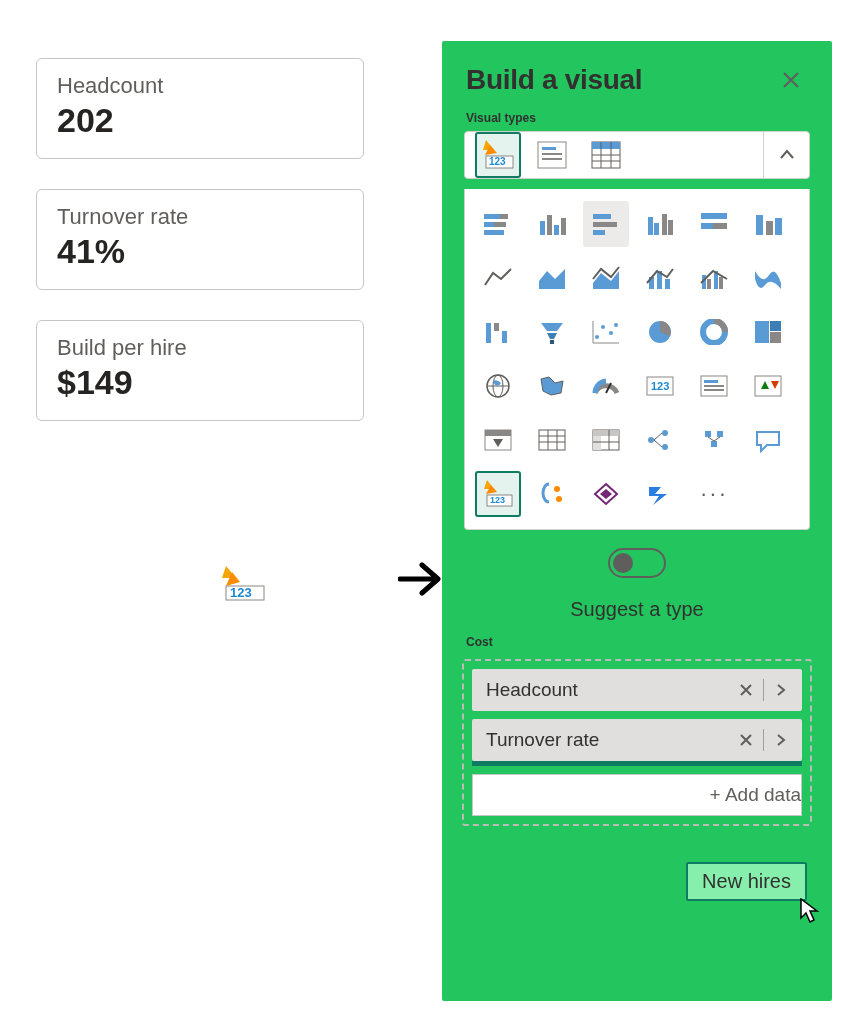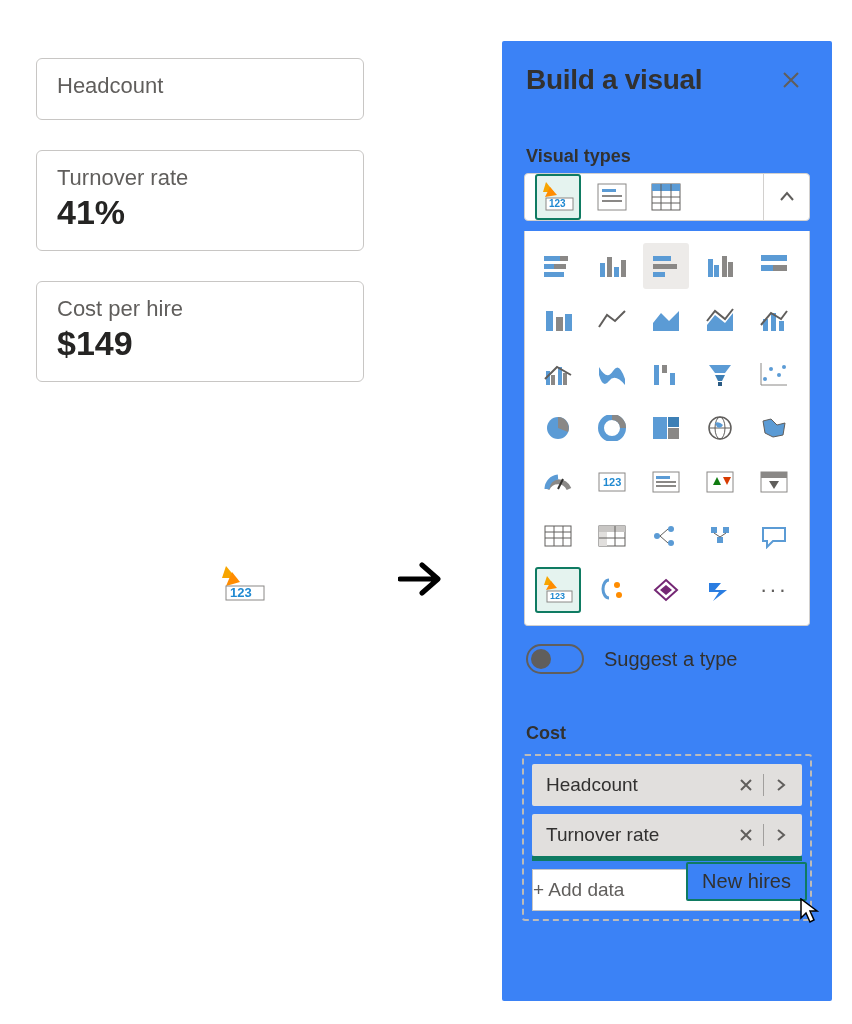--- a/index.html
+++ b/index.html
@@ -52,9 +52,9 @@
     position: absolute;
     right: 20px;
     top: 41px;
-    width: 330px;
+    width: 390px;
     height: 960px;
-    background: #3b82f6;
+    background: #22c55e;
     border-radius: 2px;
   }
   .panel-header {

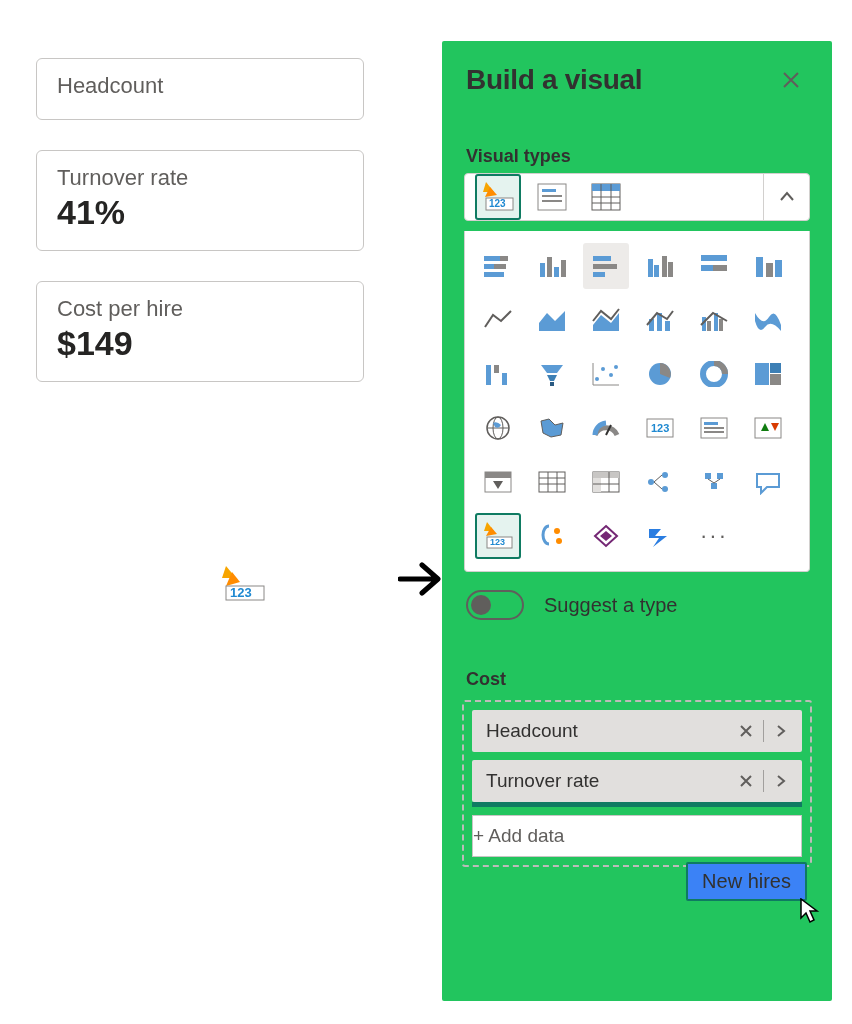--- a/index.html
+++ b/index.html
@@ -201,6 +201,7 @@
 <div class="cards">
   <div class="card">
     <div class="card-title">Headcount</div>
+    <div class="card-value">202</div>
   </div>
   <div class="card">
     <div class="card-title">Turnover rate</div>

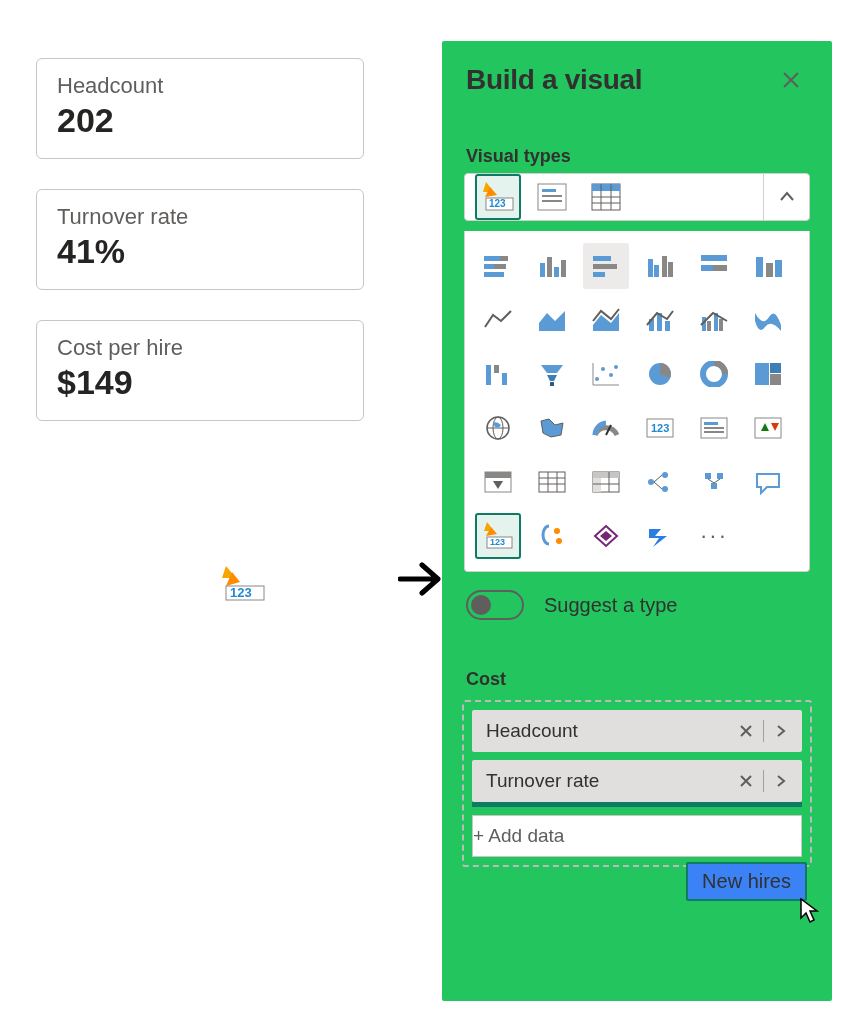--- a/index.html
+++ b/index.html
@@ -75,10 +75,9 @@
     color:#605e5c;
   }
   .section-label {
-    font-size: 18px;
+    font-size: 12px;
     font-weight:600;
     padding: 4px 16px 6px 24px;
-    margin-top: 35px;
   }
   
   .pinned-row {

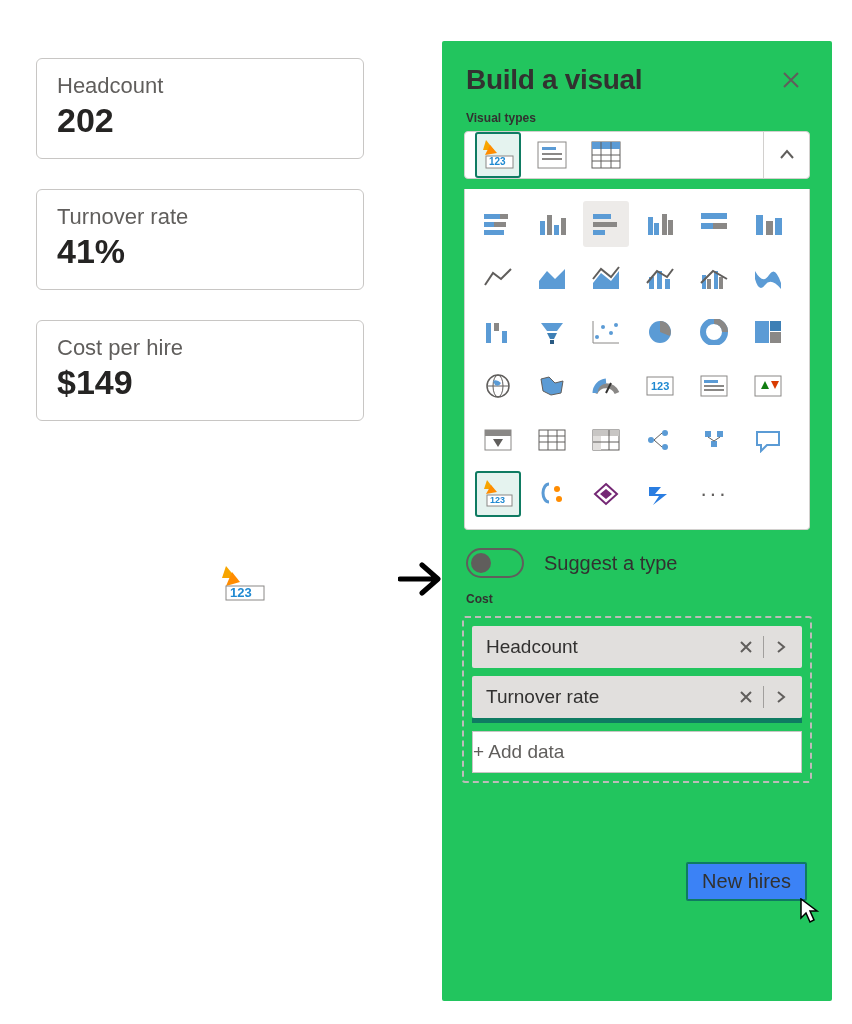--- a/index.html
+++ b/index.html
@@ -207,7 +207,7 @@
     <div class="card-value">41%</div>
   </div>
   <div class="card">
-    <div class="card-title">Cost per hire</div>
+    <div class="card-title">Build per hire</div>
     <div class="card-value">$149</div>
   </div>
 </div>

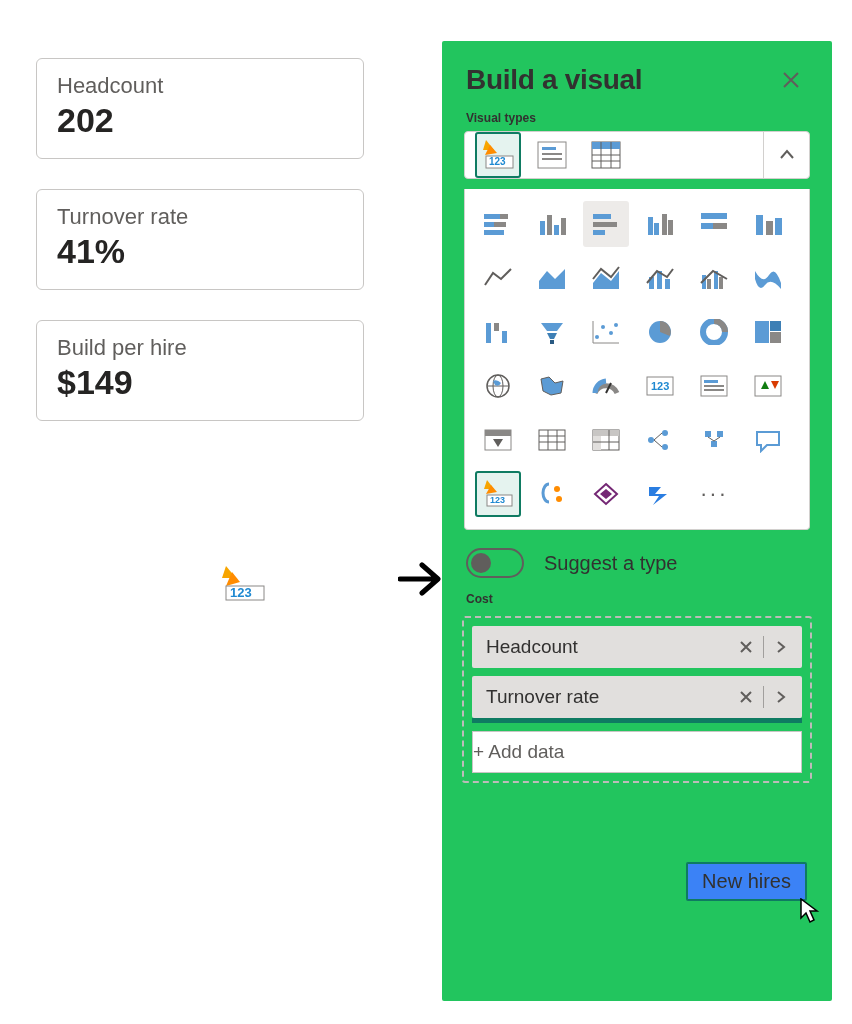--- a/index.html
+++ b/index.html
@@ -127,6 +127,7 @@
     display:flex; align-items:center;
     padding: 18px 24px 10px 24px;
     gap:20px;
+    flex-direction:column;
   }
   .toggle {
     width:58px; height:30px;

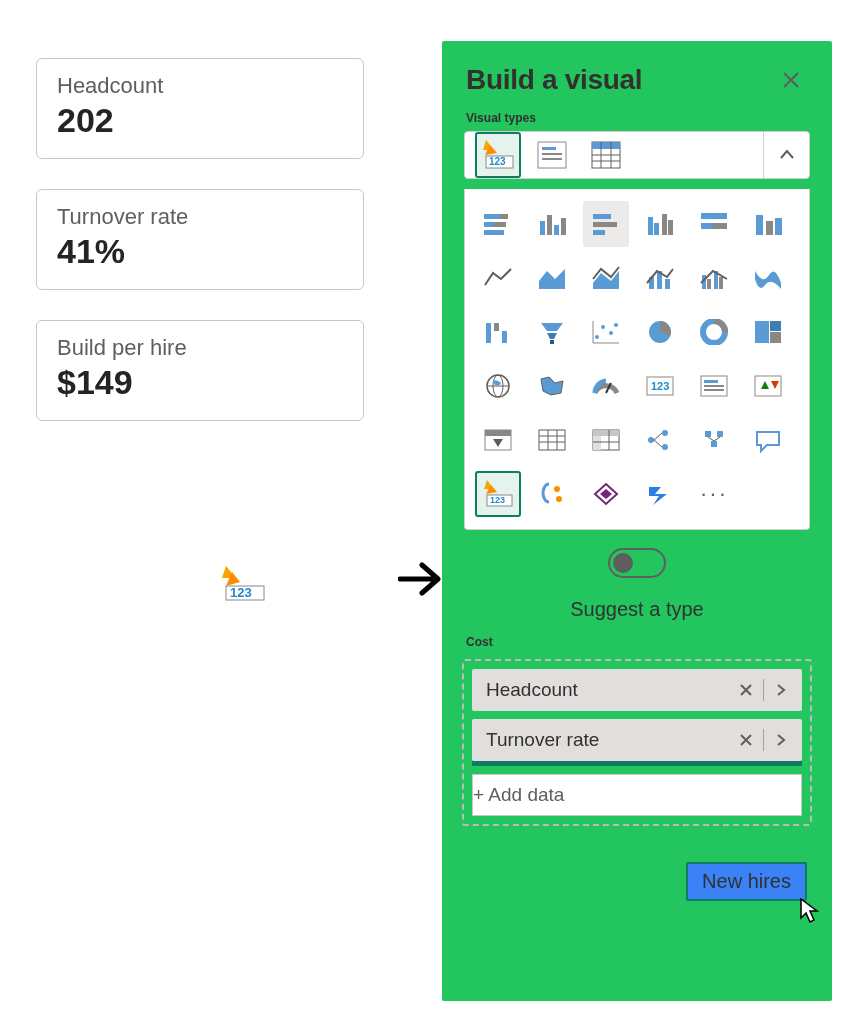--- a/index.html
+++ b/index.html
@@ -172,7 +172,7 @@
     height:42px;
     border:1px solid #c8c6c4;
     background:#fff;
-    display:flex; align-items:center; justify-content:flex-start;
+    display:flex; align-items:center; justify-content:flex-end;
     font-size:19px; color:#605e5c;
     cursor:pointer;
   }

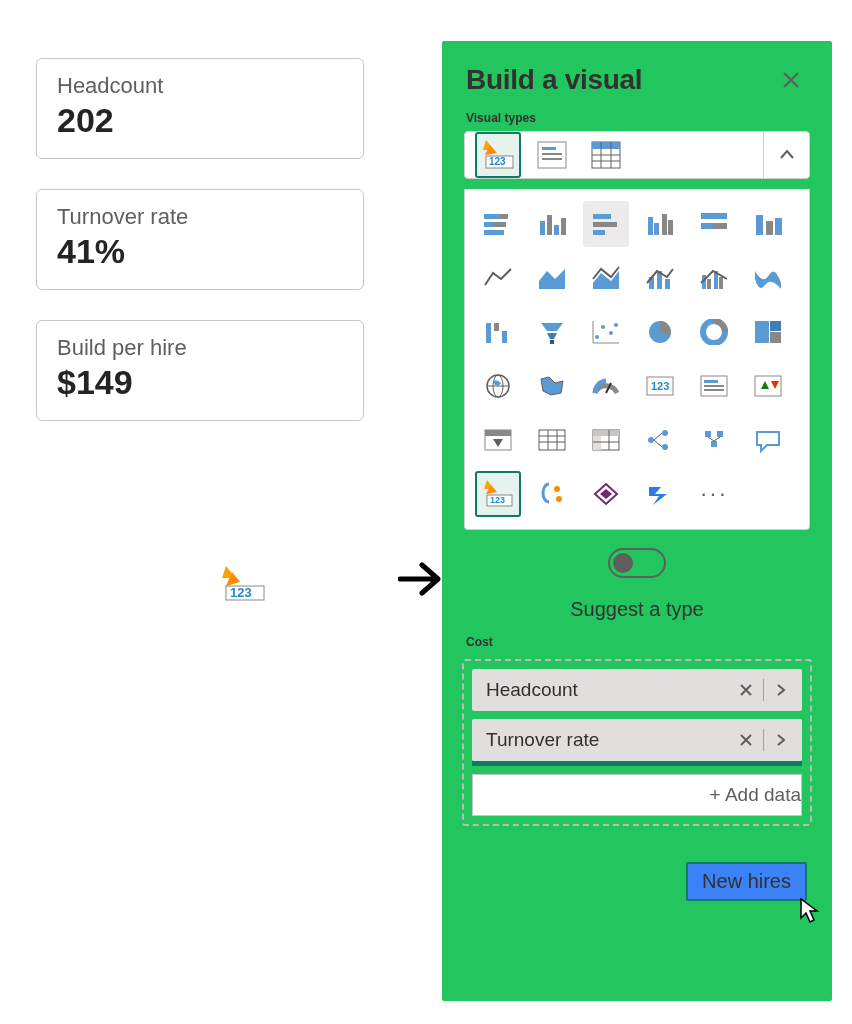--- a/index.html
+++ b/index.html
@@ -181,7 +181,7 @@
     position:absolute;
     right:45px;
     top:862px;
-    background:#3b82f6;
+    background:#86efac;
     border:2px solid #0f7b62;
     padding:6px 14px;
     font-size:20px;

